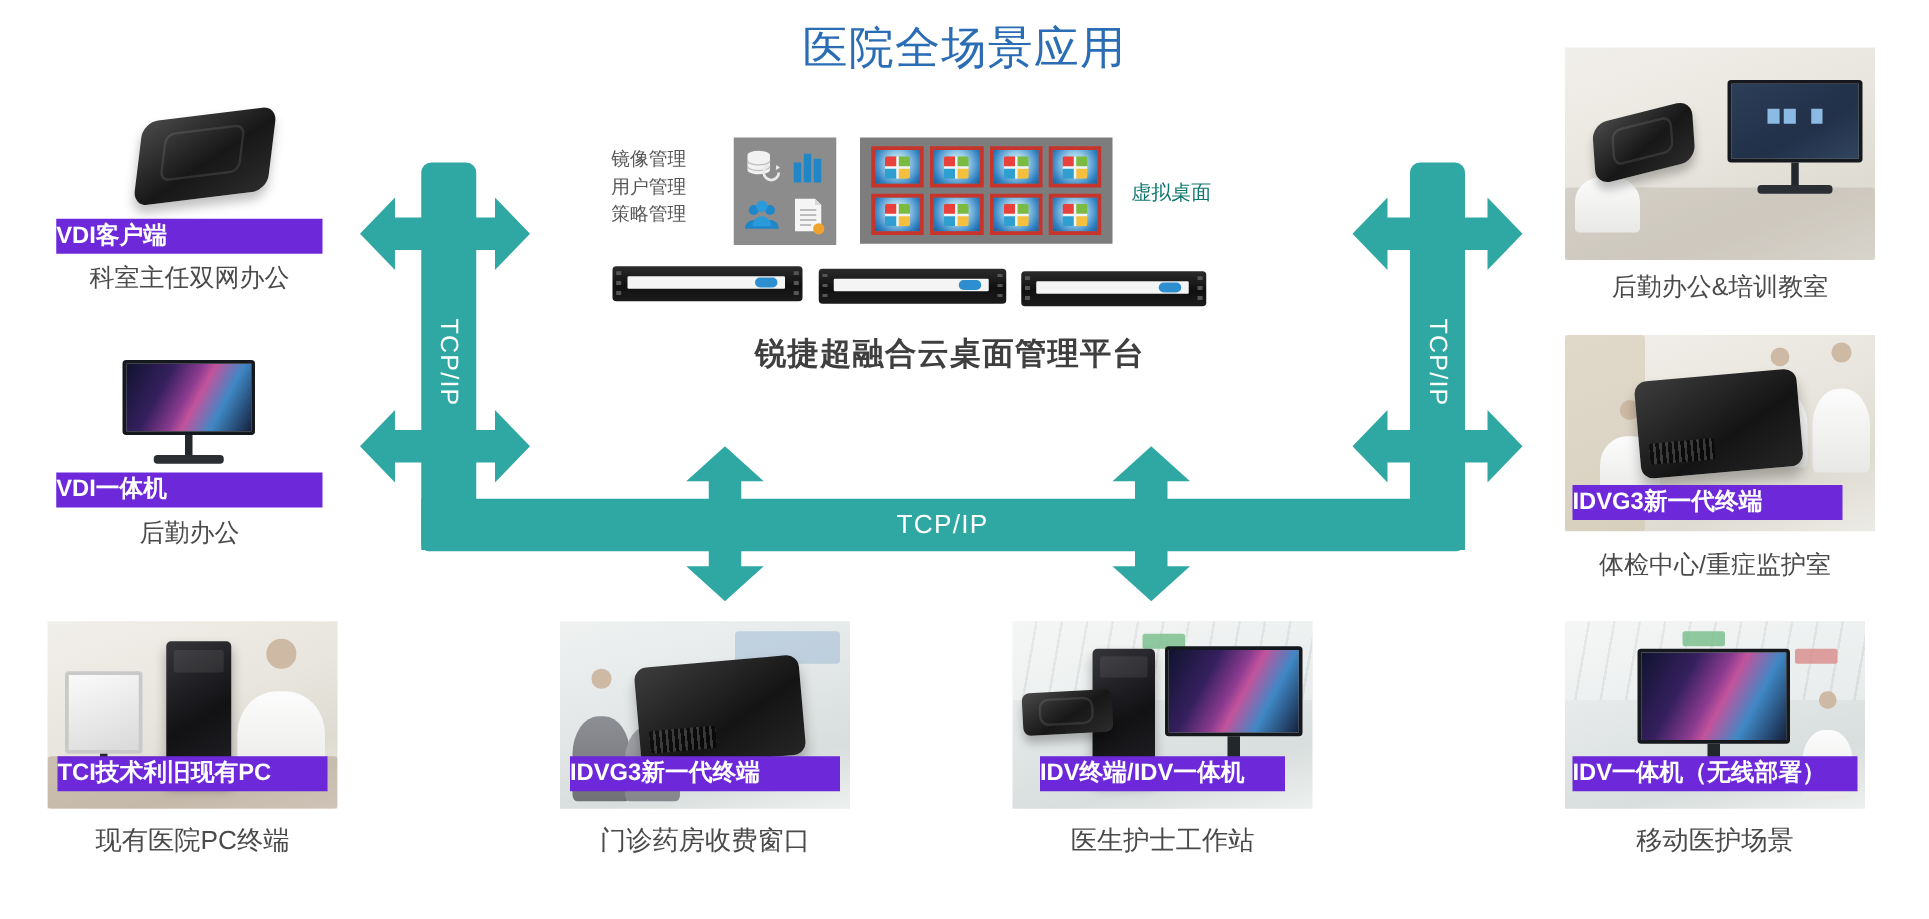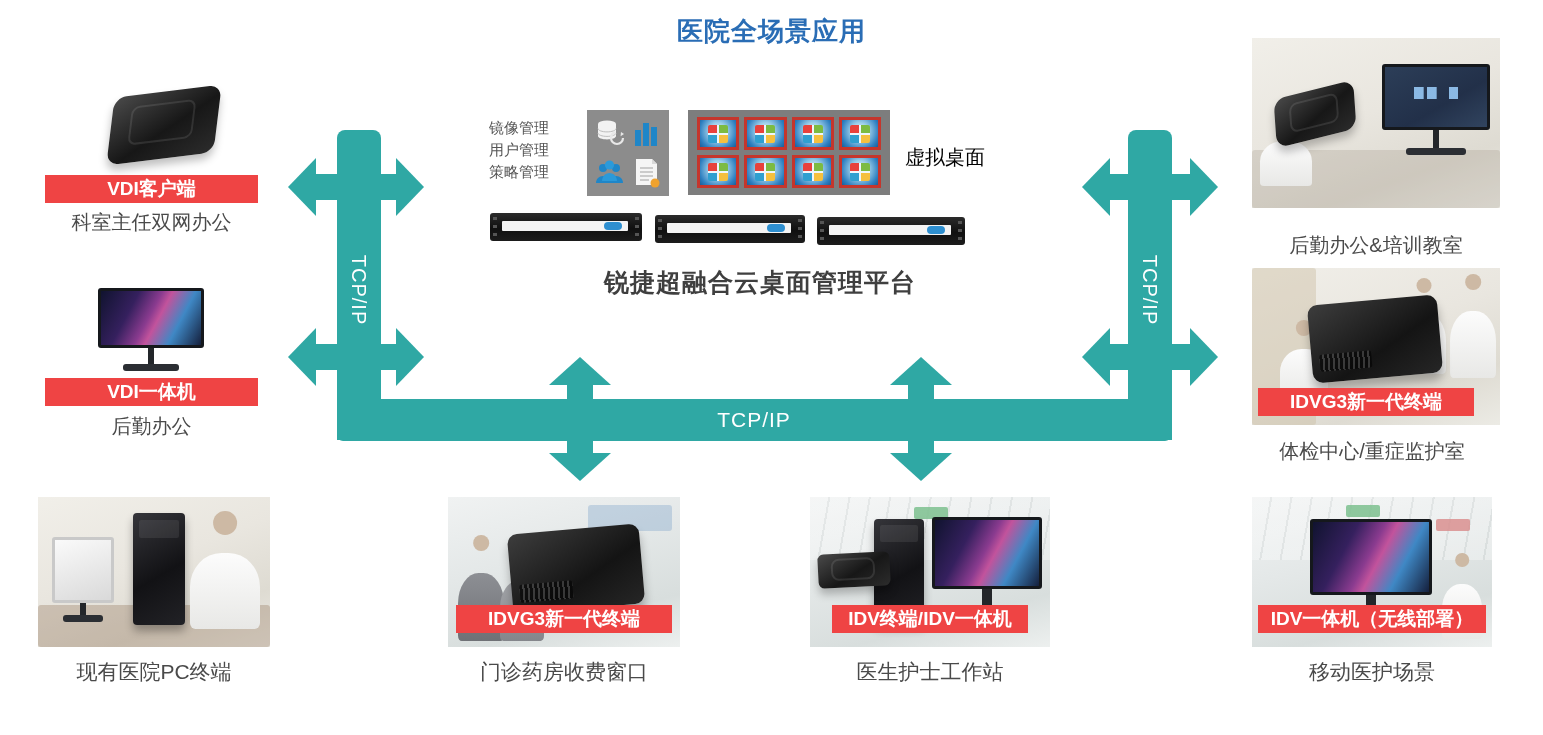--- a/index.html
+++ b/index.html
@@ -9,7 +9,7 @@
 
   
   .title { position:absolute; top:14px; left:50%; transform:translateX(-50%);
-           font-size:26px; font-weight:bold; color:#2a6db5; letter-spacing:1px; white-space:nowrap; }
+           font-size:36px; font-weight:normal; color:#2a6db5; letter-spacing:1px; white-space:nowrap; }
   .label-bar { position:absolute; height:28px; line-height:28px; text-align:center;
                background:#ef4444; color:#ffffff; font-weight:bold; font-size:19px; white-space:nowrap; }
   .caption { position:absolute; color:#4a4a4a; font-size:20px; text-align:center; white-space:nowrap; }

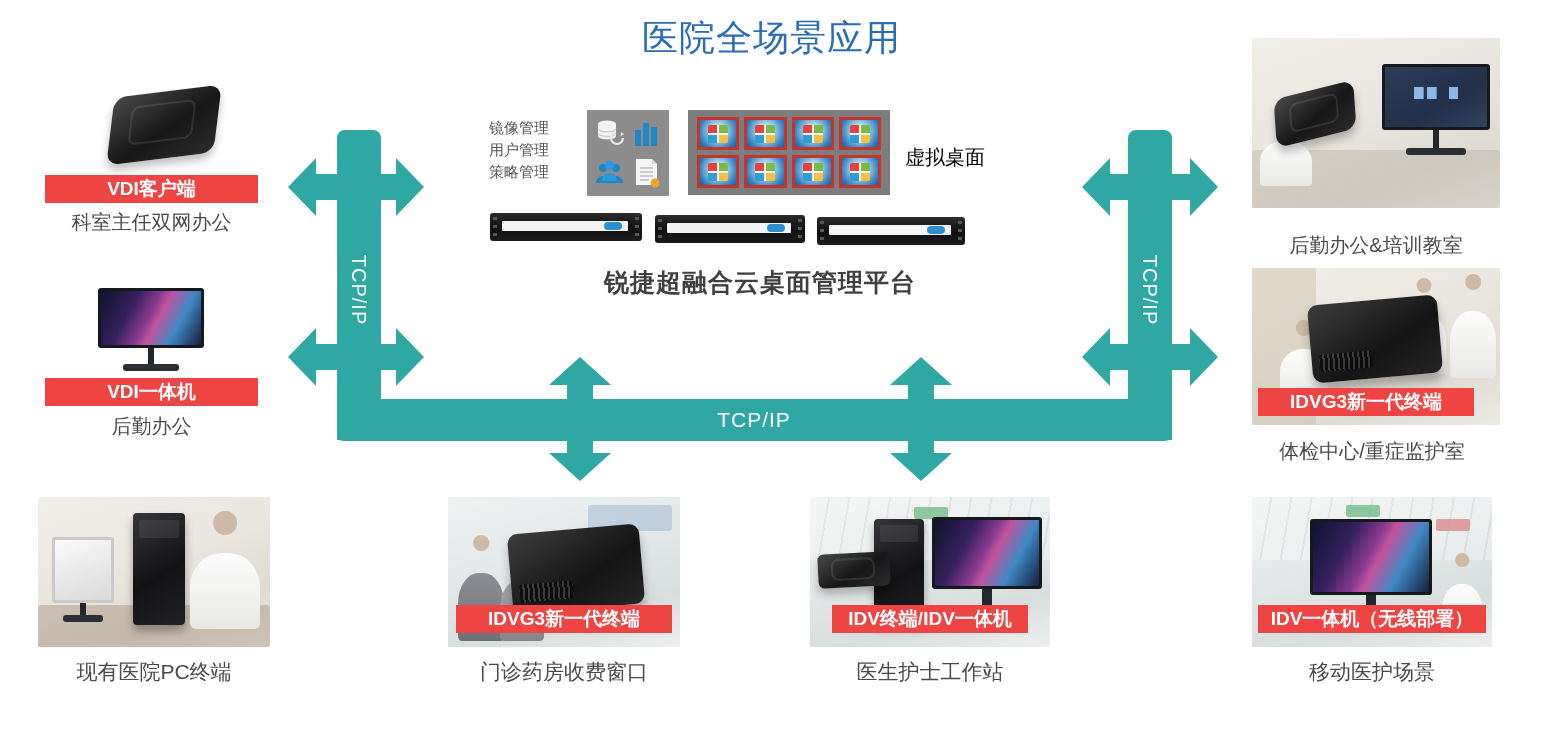--- a/index.html
+++ b/index.html
@@ -16,7 +16,7 @@
   .platform-caption { position:absolute; left:480px; top:266px; width:560px; text-align:center;
                       font-size:25px; font-weight:bold; color:#3f3f3f; letter-spacing:1px; }
   .features { position:absolute; left:489px; top:117px; font-size:15px; color:#555; line-height:22px; }
-  .vd-label { position:absolute; left:905px; top:144px; font-size:20px; color:#000000; }
+  .vd-label { position:absolute; left:905px; top:144px; font-size:16px; color:#0f766e; }
 
   
   .vbar { position:absolute; width:44px; background:#2fa8a4; border-radius:8px 8px 0 0; }

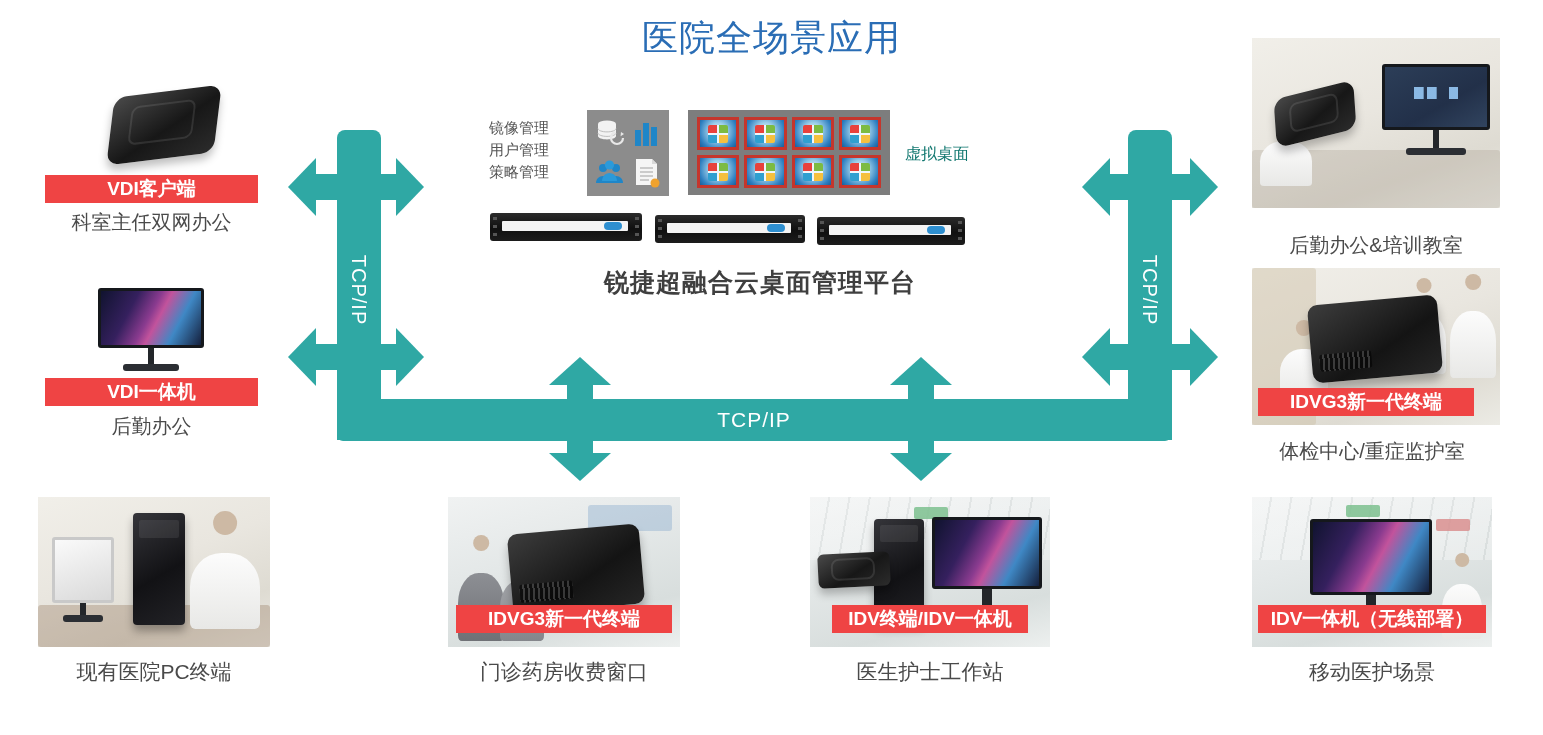--- a/index.html
+++ b/index.html
@@ -10,8 +10,8 @@
   
   .title { position:absolute; top:14px; left:50%; transform:translateX(-50%);
            font-size:36px; font-weight:normal; color:#2a6db5; letter-spacing:1px; white-space:nowrap; }
-  .label-bar { position:absolute; height:28px; line-height:28px; text-align:center;
-               background:#ef4444; color:#ffffff; font-weight:bold; font-size:19px; white-space:nowrap; }
+  .label-bar { position:absolute; height:28px; line-height:28px; 
+               background:#6d28d9; color:#ffffff; font-weight:bold; font-size:19px; white-space:nowrap; }
   .caption { position:absolute; color:#4a4a4a; font-size:20px; text-align:center; white-space:nowrap; }
   .platform-caption { position:absolute; left:480px; top:266px; width:560px; text-align:center;
                       font-size:25px; font-weight:bold; color:#3f3f3f; letter-spacing:1px; }

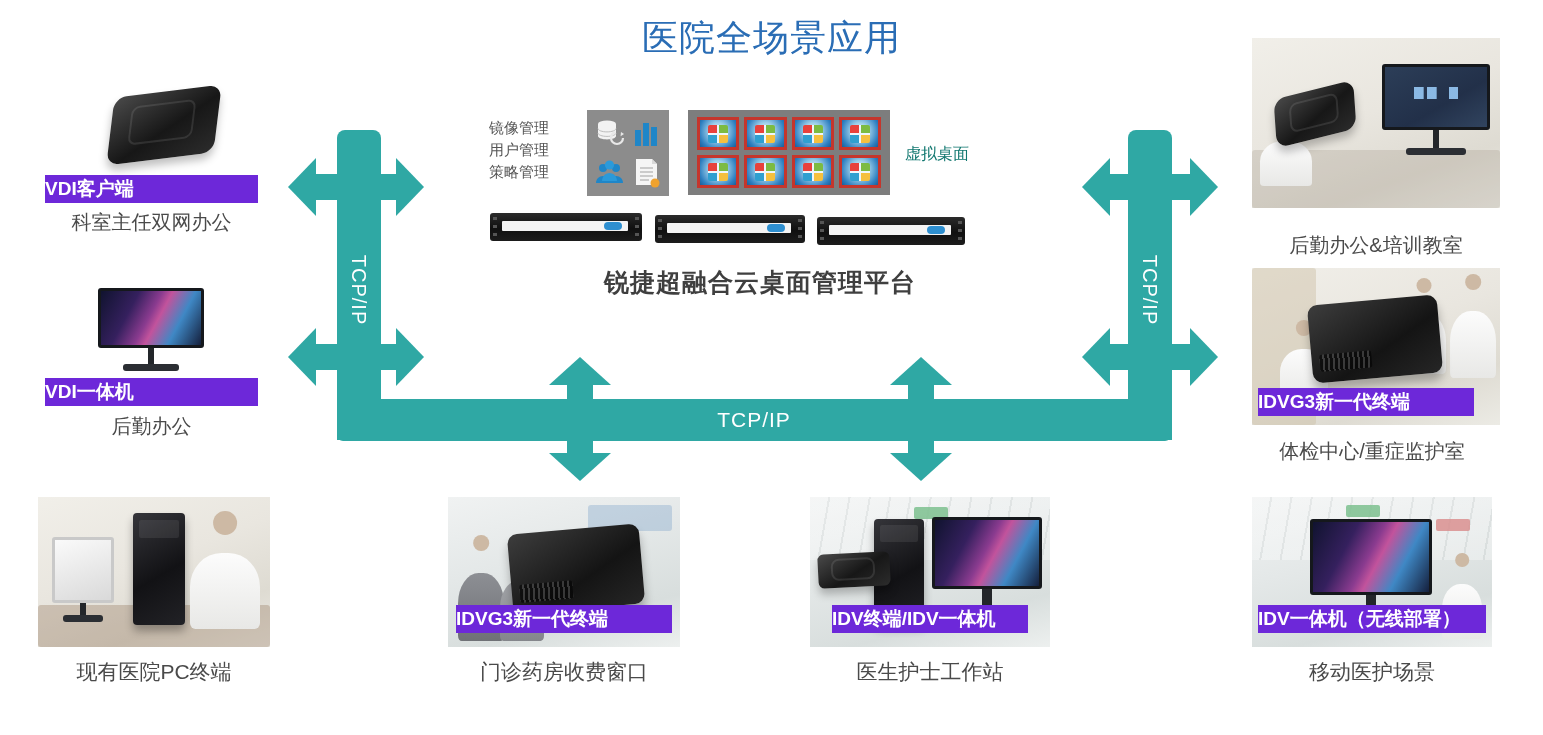--- a/index.html
+++ b/index.html
@@ -249,7 +249,7 @@
     </div>
     <div class="thin-client" style="left:22px; top:52px; width:82px; height:48px; transform:rotate(-14deg) skewX(-10deg);"></div>
   </div>
-  <div class="caption" style="left:1252px; top:232px; width:248px;">后勤办公&amp;培训教室</div>
+  <div class="caption" style="left:1252px; top:216px; width:248px;">后勤办公&amp;培训教室</div>
 
   <div class="photo" style="left:1252px; top:268px; width:248px; height:157px;">
     <div class="blur-block" style="left:0; top:0; width:26%; height:100%; background:rgba(205,190,165,.45);"></div>

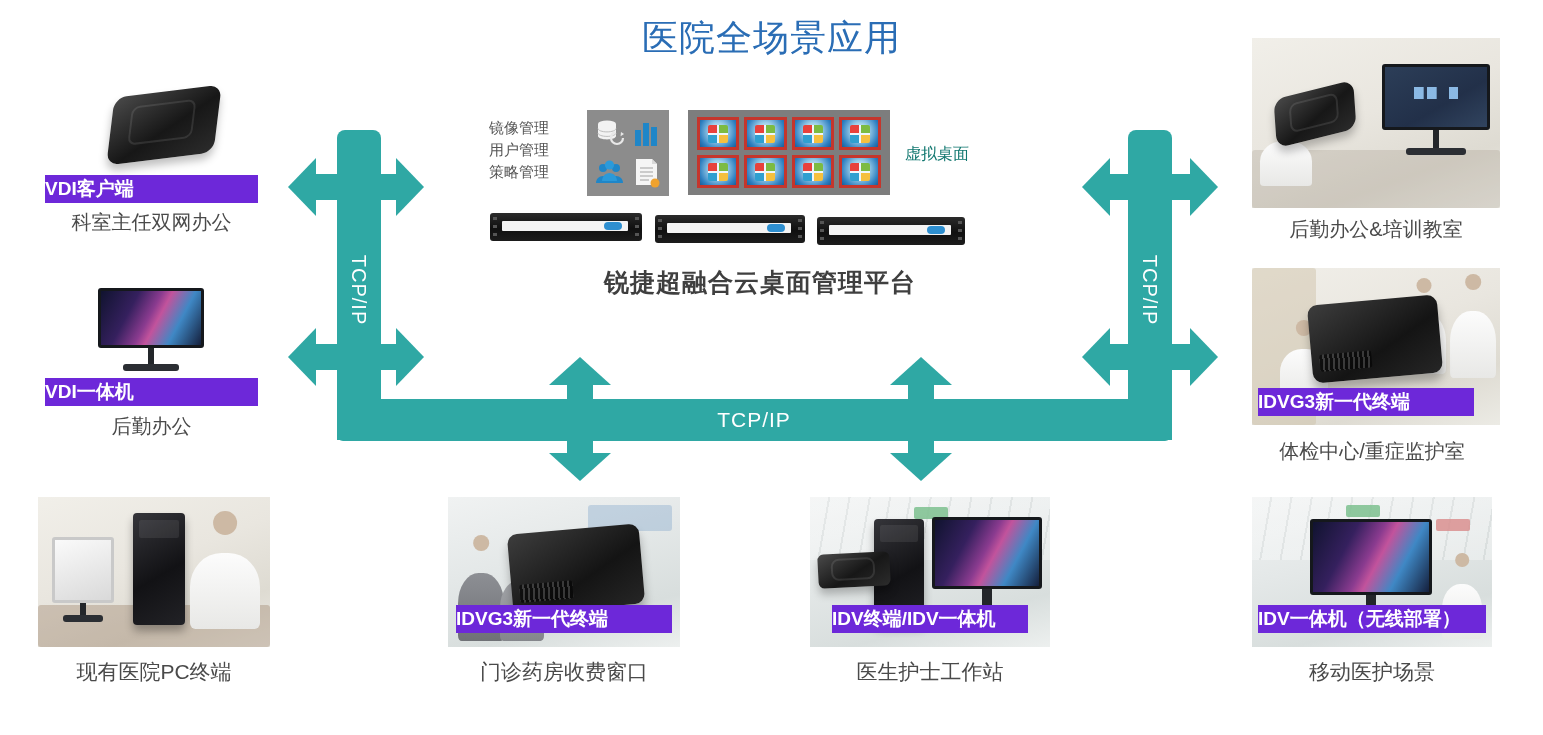--- a/index.html
+++ b/index.html
@@ -283,6 +283,7 @@
         <div class="body"></div>
     </div>
   </div>
+  <div class="label-bar" style="left:46px; top:605px; width:216px;">TCI技术利旧现有PC</div>
   <div class="caption" style="left:38px; top:658px; width:232px; font-size:21px;">现有医院PC终端</div>
 
   <div class="photo cool" style="left:448px; top:497px; width:232px; height:150px;">

